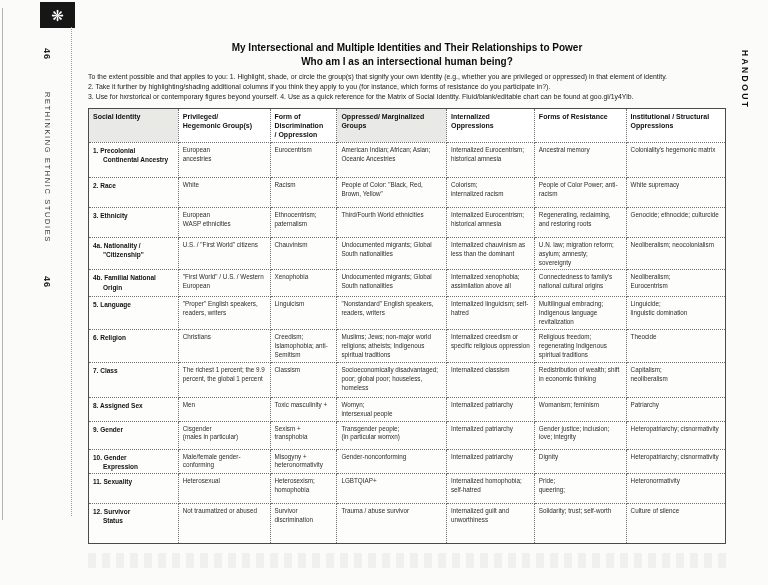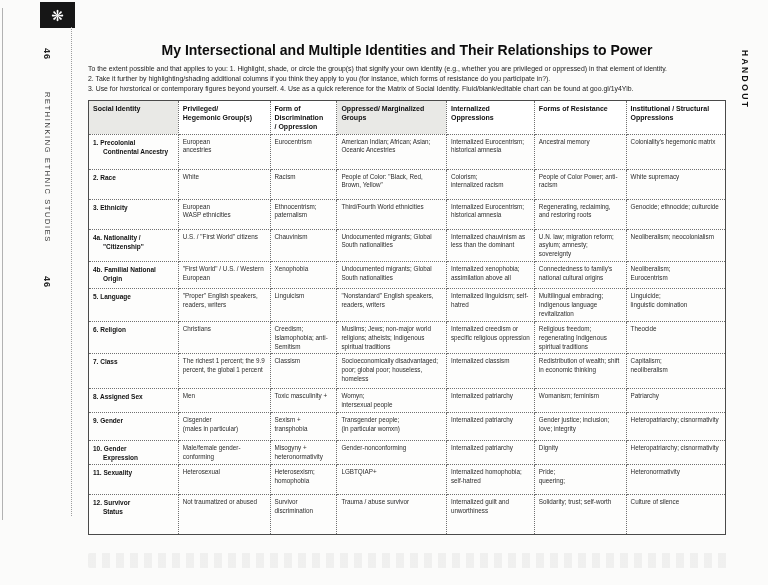--- a/index.html
+++ b/index.html
@@ -29,7 +29,7 @@
   
   .content{position:absolute;left:88px;top:42px;width:638px;}
   .doc-title,.doc-subtitle{
-    text-align:center;font-weight:700;font-size:14px;line-height:1.25;color:#0d0d0d;margin:0;
+    text-align:center;font-weight:700;font-size:10px;line-height:1.25;color:#0d0d0d;margin:0;
   }
   .doc-subtitle{margin-top:1px;}
   .instructions{margin-top:4px;font-size:6.9px;line-height:1.45;color:#222;}

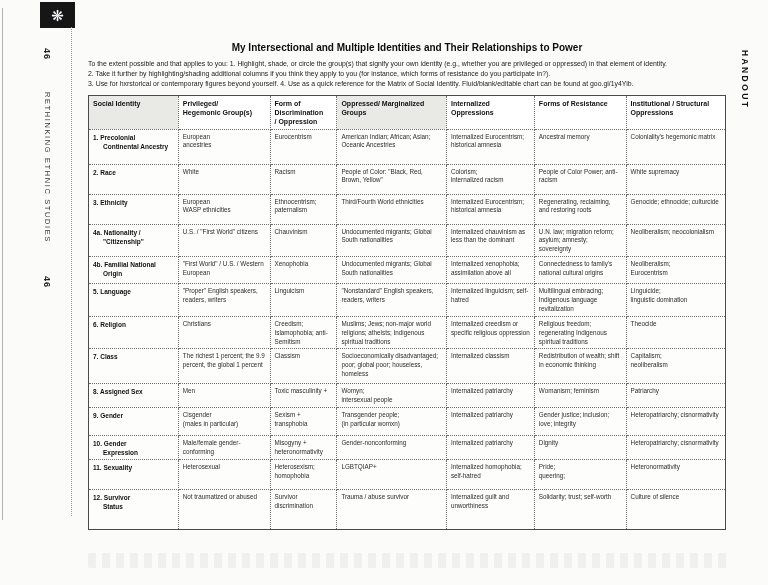--- a/index.html
+++ b/index.html
@@ -74,6 +74,7 @@
 
 <div class="content">
   <h1 class="doc-title">My Intersectional and Multiple Identities and Their Relationships to Power</h1>
+  <h2 class="doc-subtitle">Who am I as an intersectional human being?</h2>
   <div class="instructions">
     <div>To the extent possible and that applies to you: 1. Highlight, shade, or circle the group(s) that signify your own identity (e.g., whether you are privileged or oppressed) in that element of identity.</div>
     <div>2. Take it further by highlighting/shading additional columns if you think they apply to you (for instance, which forms of resistance do you participate in?).</div>

